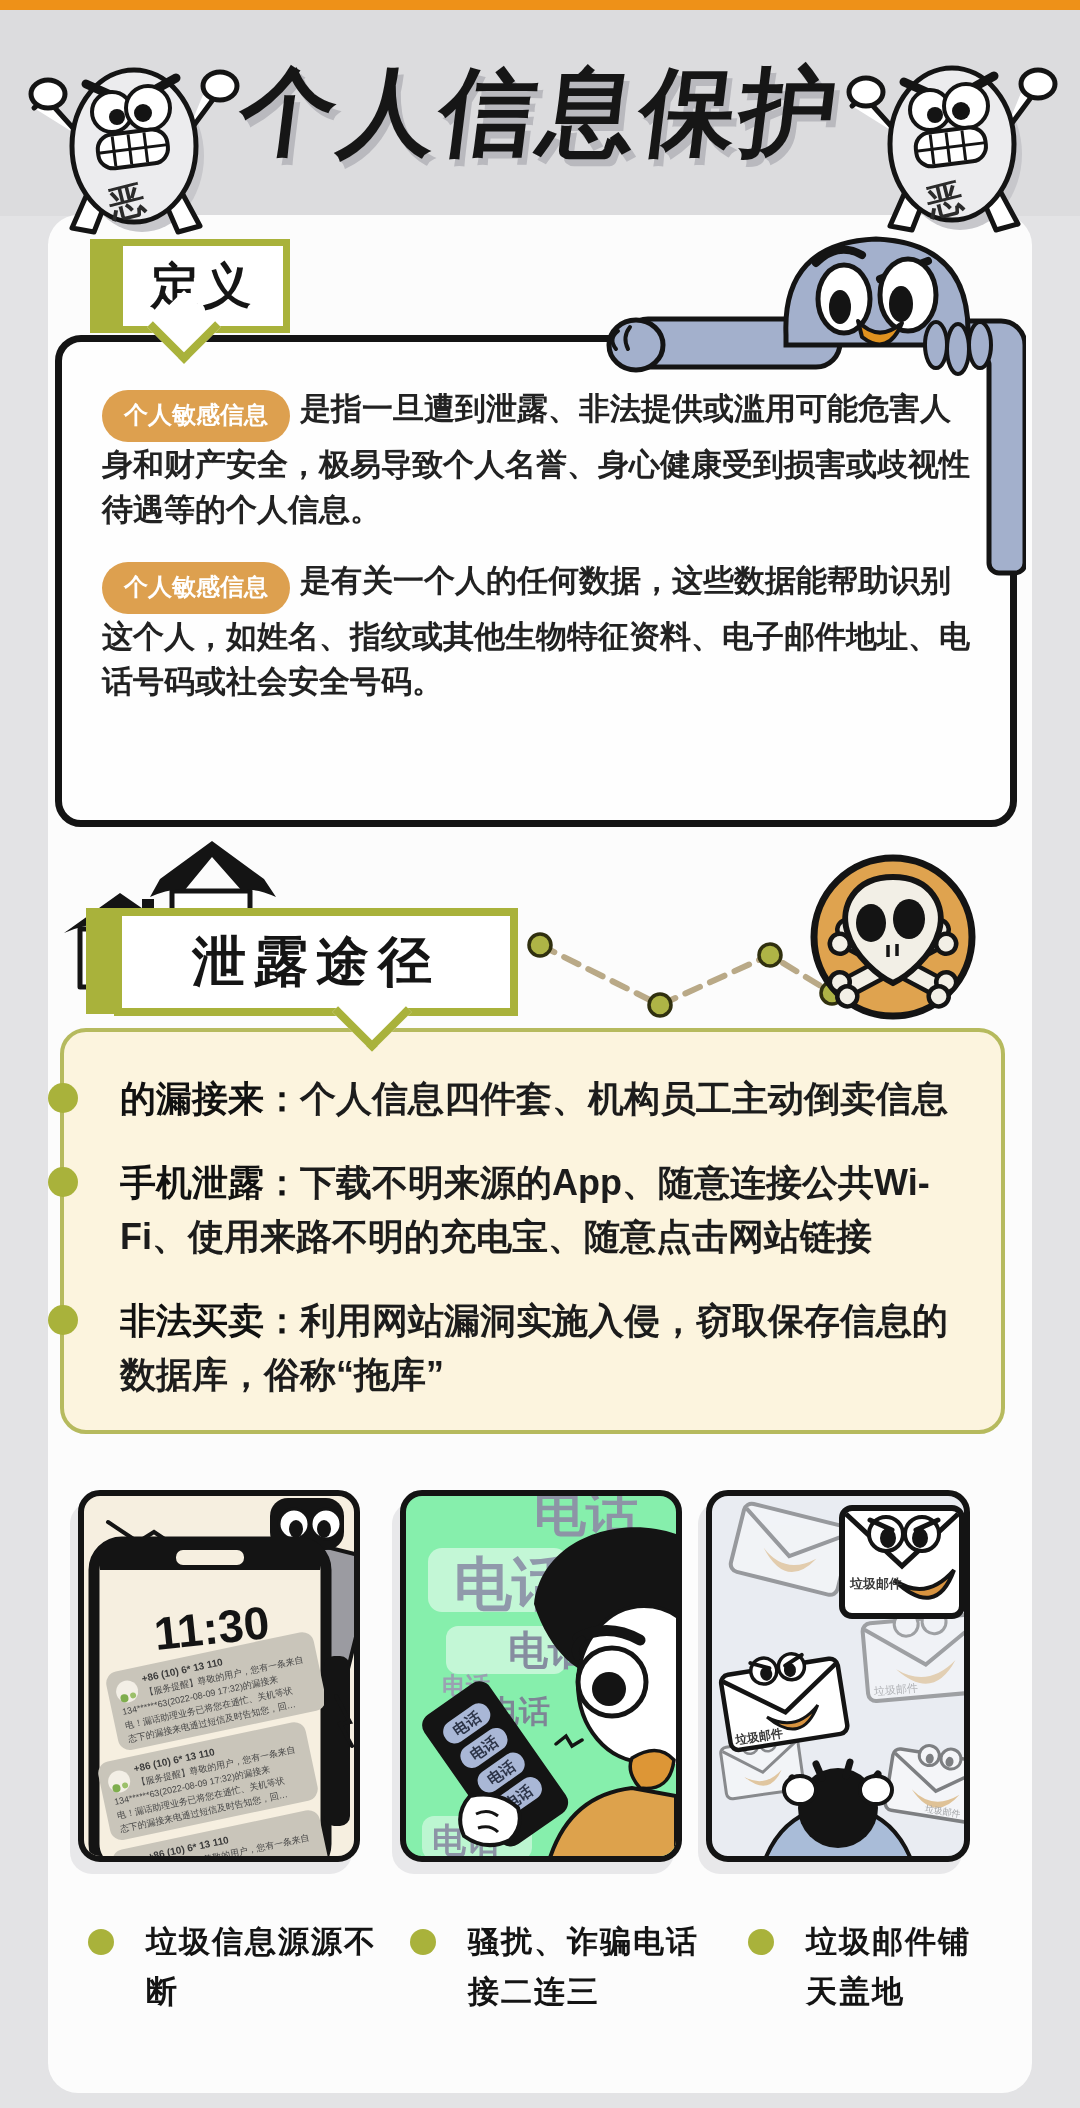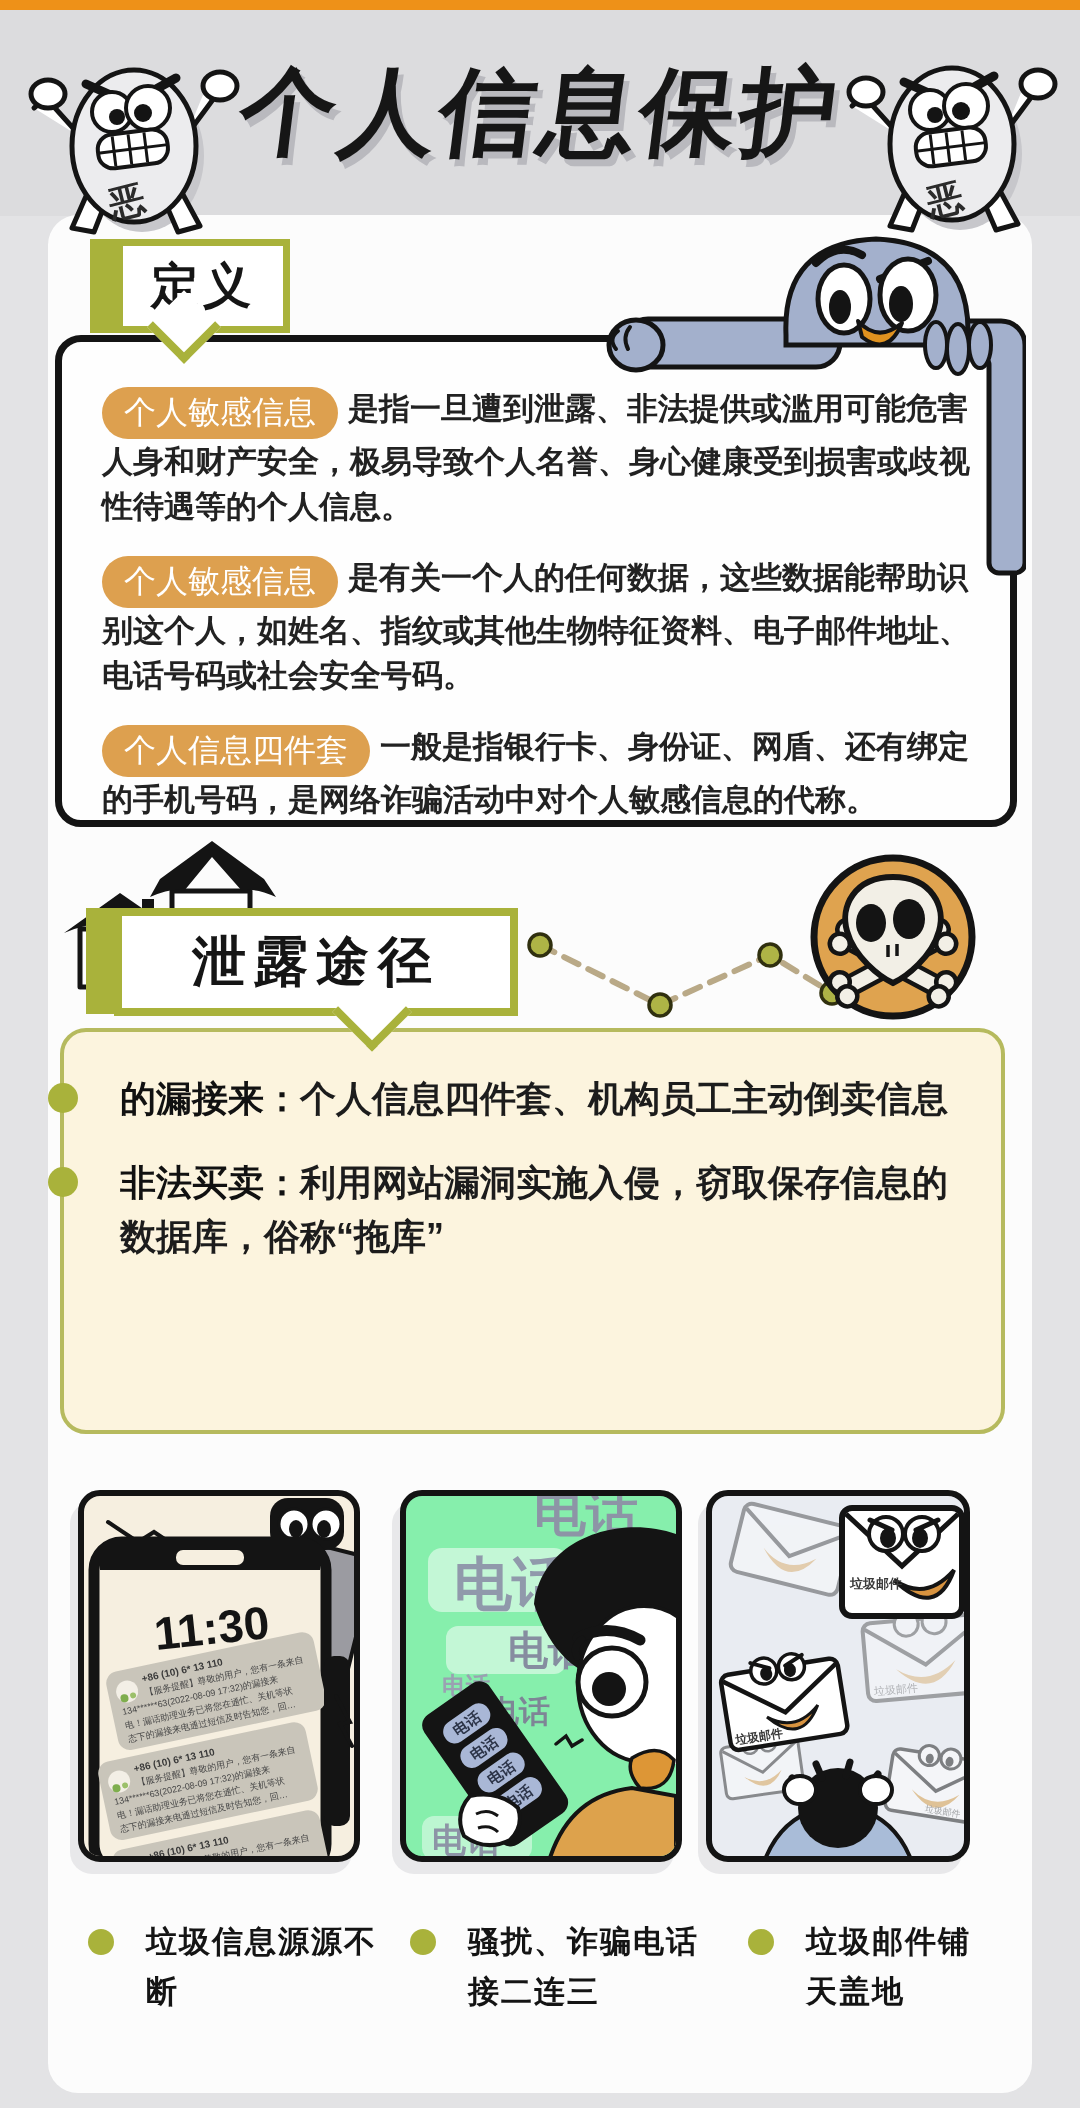--- a/index.html
+++ b/index.html
@@ -24,7 +24,7 @@
   .def-box{left:7px;top:120px;width:962px;height:492px;background:#fefefe;border:7px solid #141414;
            border-radius:26px;box-sizing:border-box;padding:44px 36px 16px 40px;z-index:2;}
   .def-p{font-size:31px;line-height:45px;font-weight:600;color:#222;margin:0 0 26px 0;}
-  .pill{display:inline-block;background:#dda04f;color:#fff;font-weight:400;font-size:32px;line-height:48px;
+  .pill{display:inline-block;background:#dda04f;color:#fff;font-weight:700;font-size:24px;line-height:48px;
         border-radius:40px;padding:1px 22px 3px;margin-right:10px;vertical-align:-4px;}
   
   .leak-box{left:12px;top:813px;width:945px;height:406px;background:#fcf4de;border:4px solid #b6ba5e;

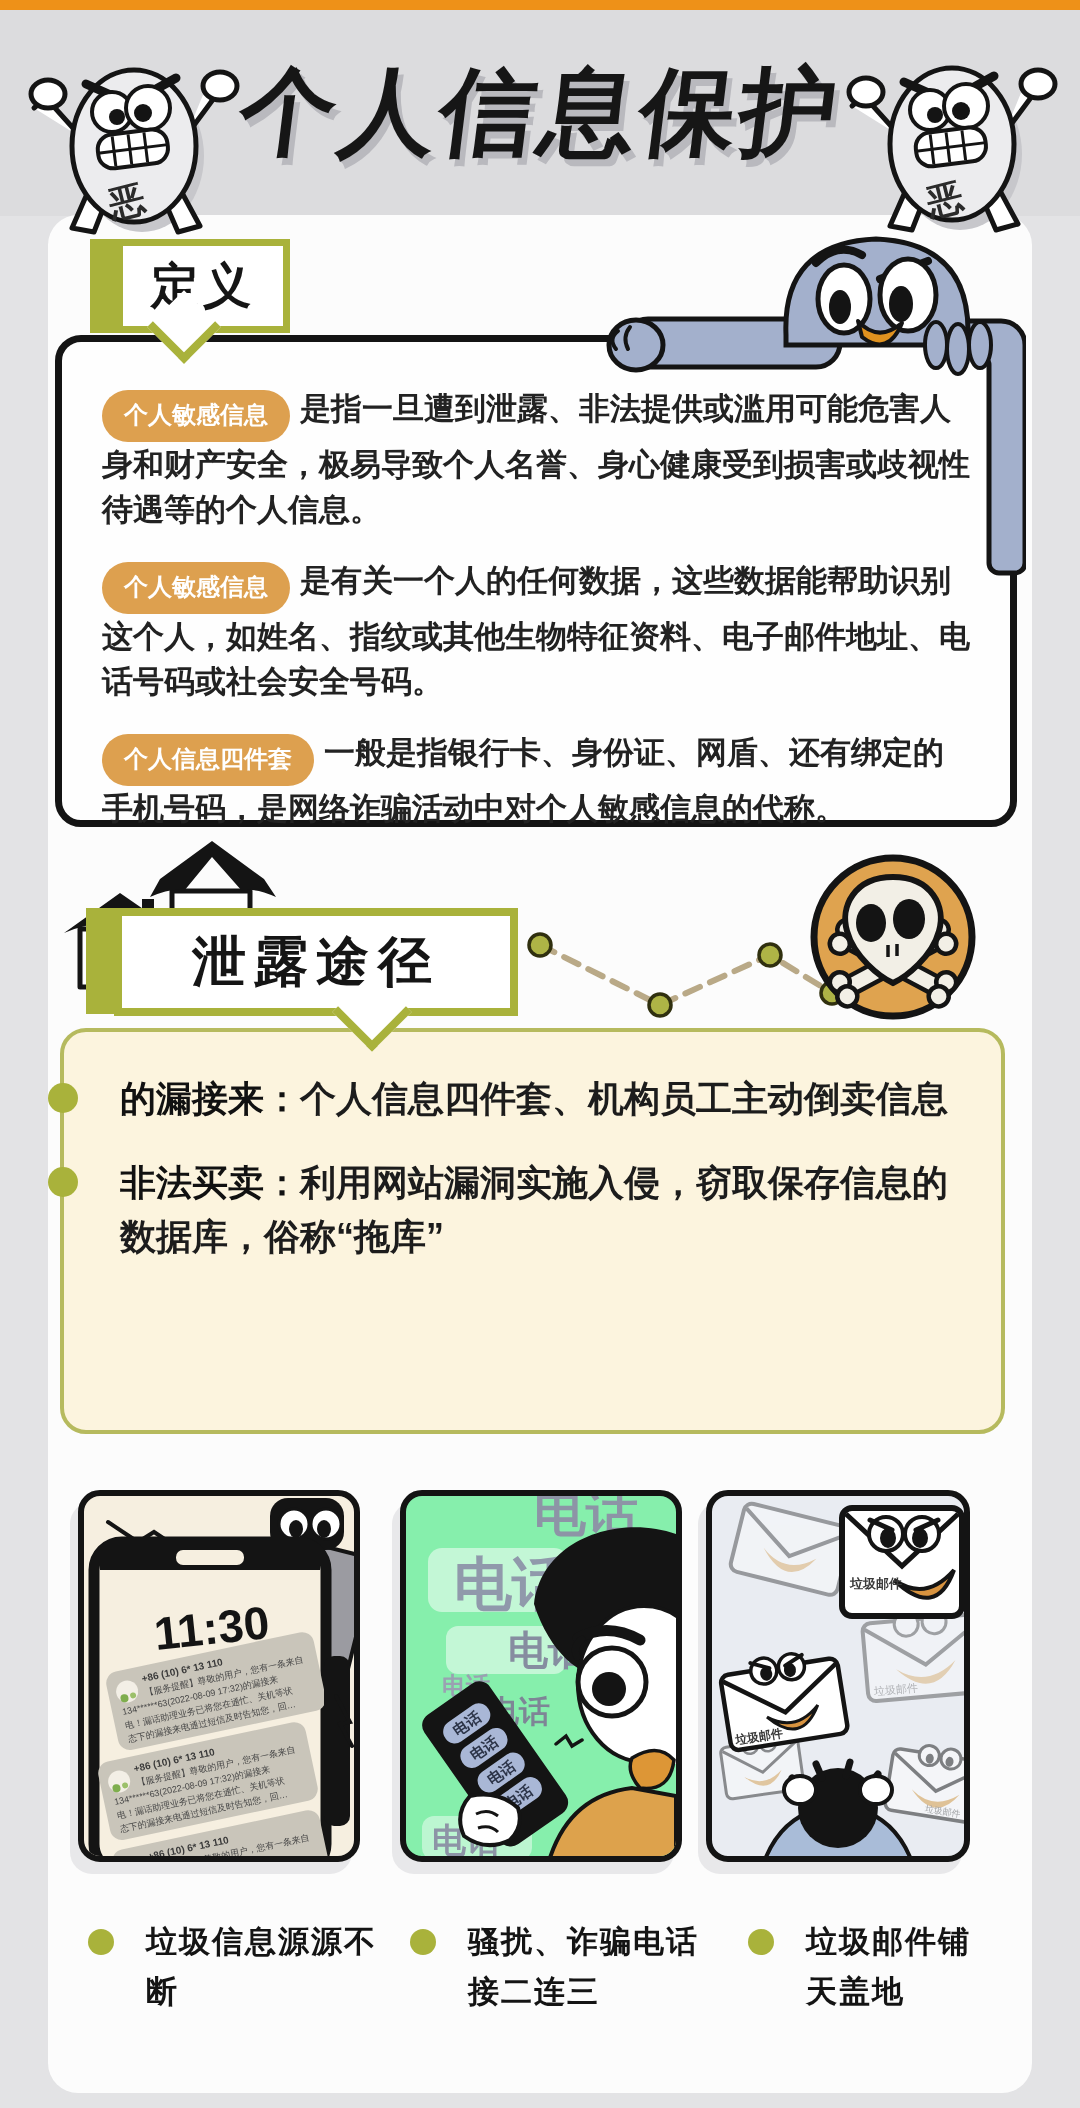--- a/index.html
+++ b/index.html
@@ -141,9 +141,6 @@
       </p>
       <p class="def-p">
         <span class="pill">个人敏感信息</span><span>是有关一个人的任何数据，这些数据能帮助识别这个人，如姓名、指纹或其他生物特征资料、电子邮件地址、电话号码或社会安全号码。</span>
-      </p>
-      <p class="def-p">
-        <span class="pill">个人信息四件套</span><span>一般是指银行卡、身份证、网盾、还有绑定的手机号码，是网络诈骗活动中对个人敏感信息的代称。</span>
       </p>
     </div>
 

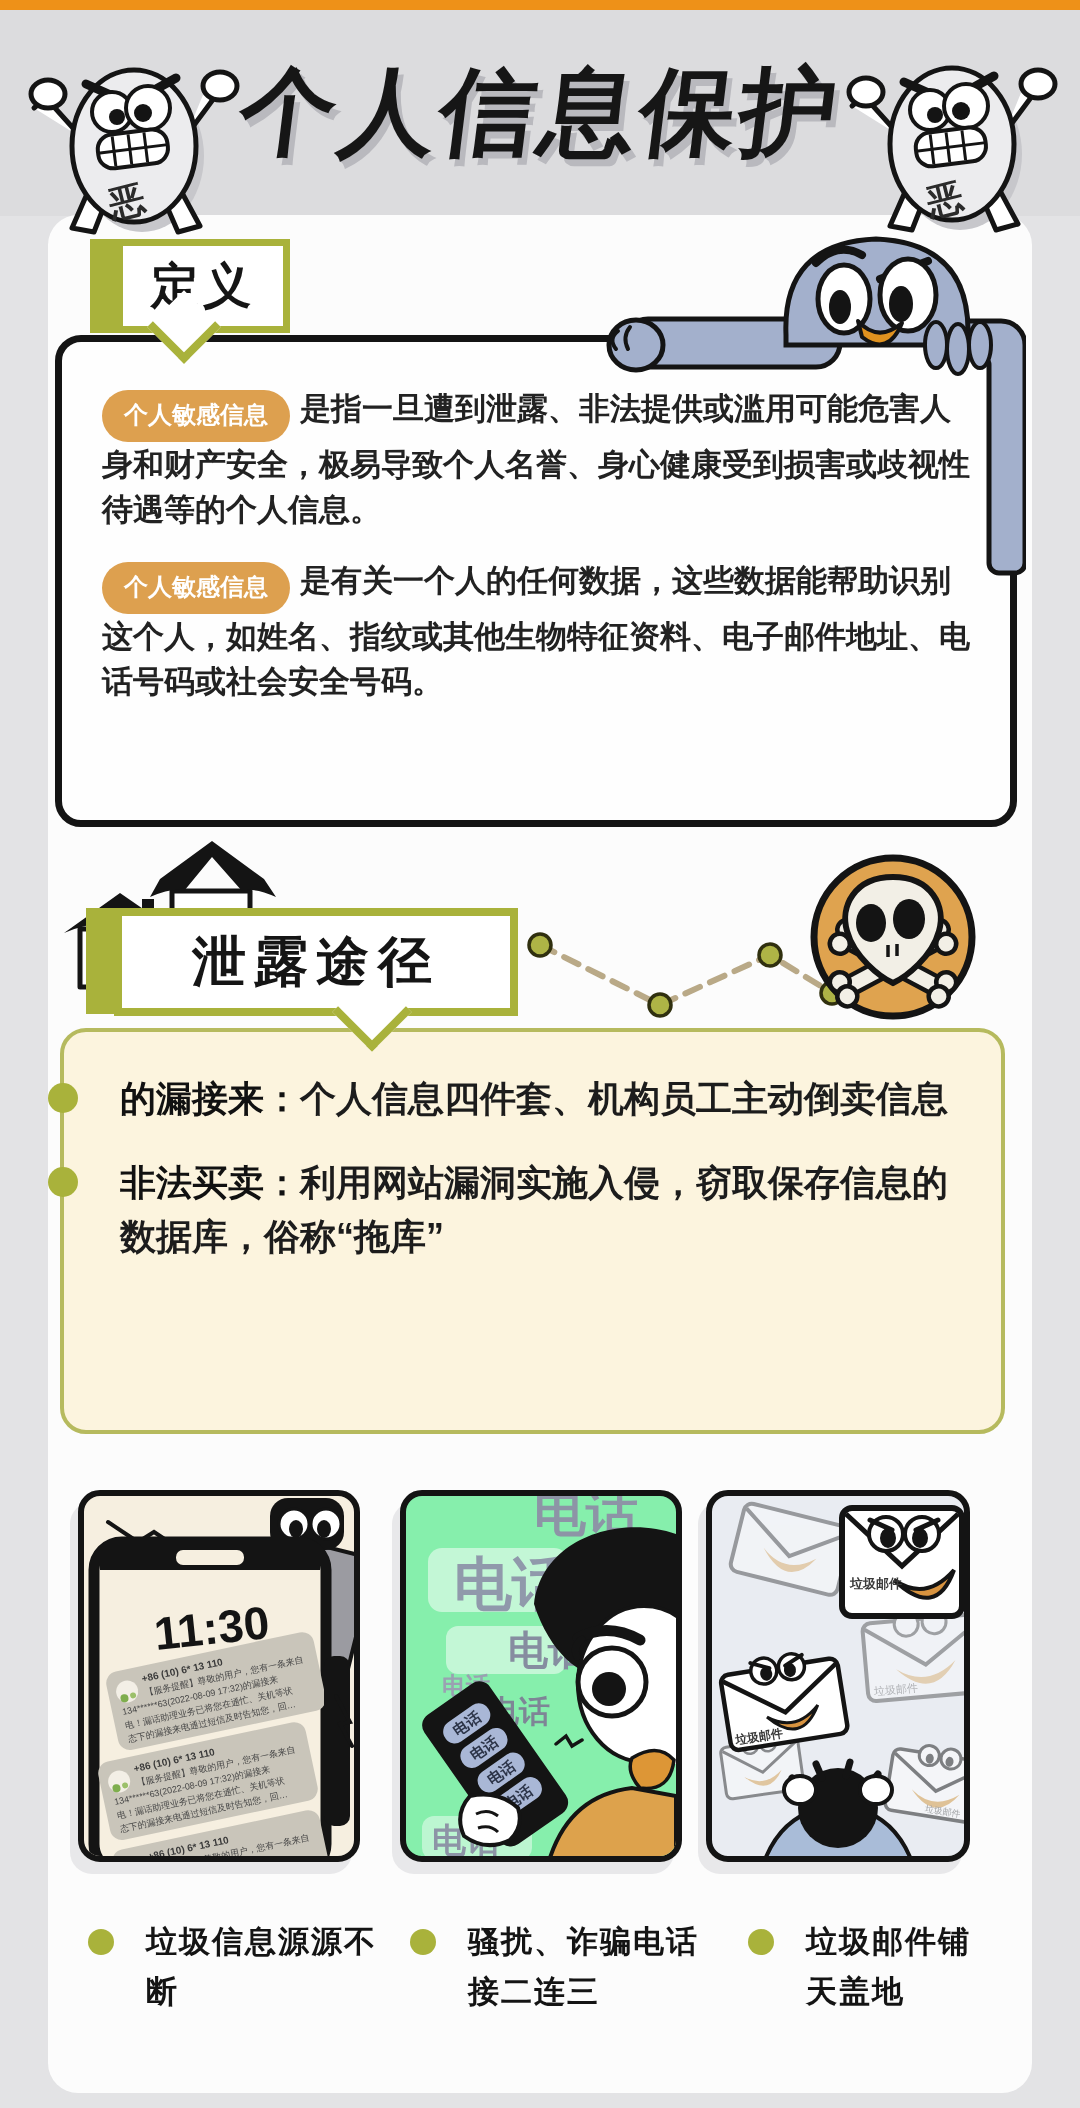--- a/index.html
+++ b/index.html
@@ -201,6 +201,10 @@
       <div class="leak-item">
         <span class="leak-dot"></span>
         <span class="lead">的漏接来：</span><span>个人信息四件套、机构员工主动倒卖信息</span>
+      </div>
+      <div class="leak-item">
+        <span class="leak-dot"></span>
+        <span class="lead">手机泄露：</span><span>下载不明来源的App、随意连接公共Wi-Fi、使用来路不明的充电宝、随意点击网站链接</span>
       </div>
       <div class="leak-item">
         <span class="leak-dot"></span>

